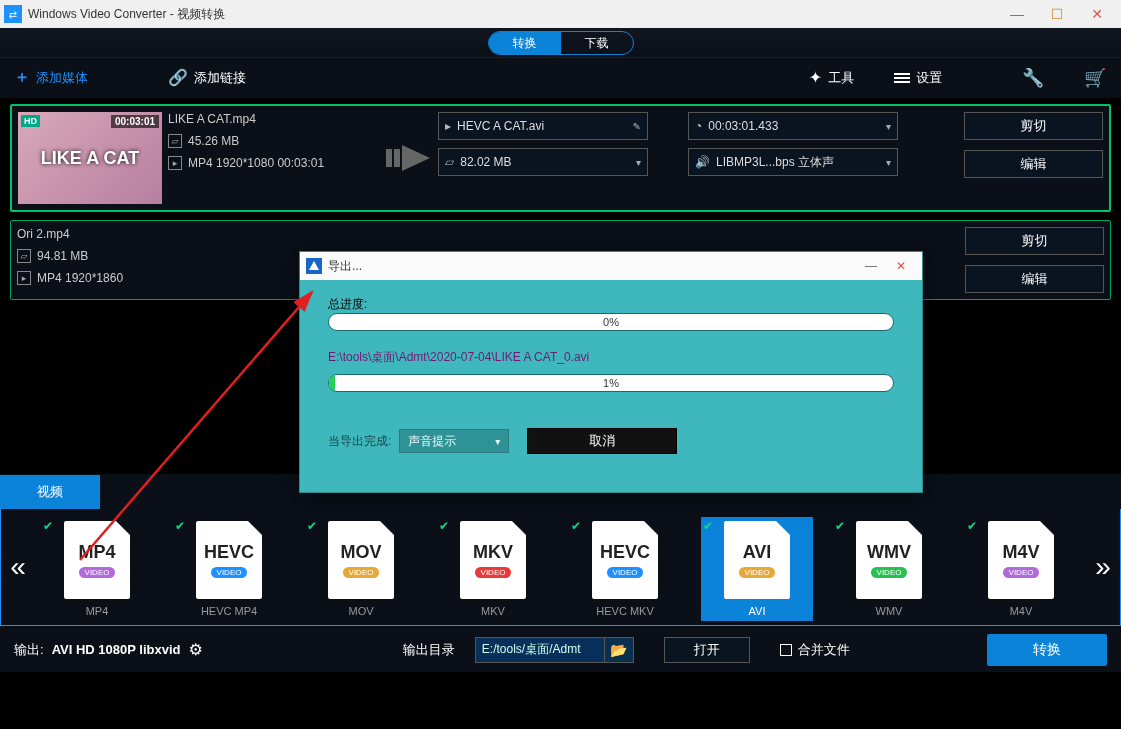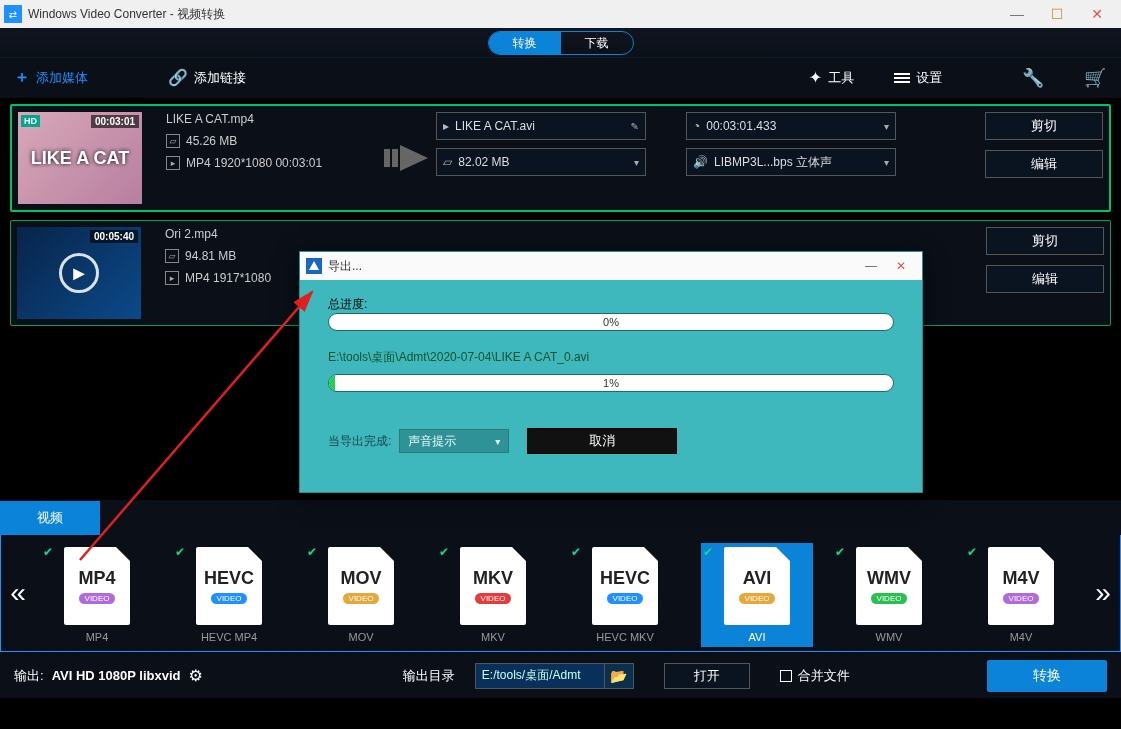--- a/index.html
+++ b/index.html
@@ -31,7 +31,7 @@
 .media-list { padding: 6px 10px; }
 .media-row { border: 1px solid #00a060; border-radius: 2px; margin-bottom: 8px; padding: 6px; display: flex; align-items: flex-start; background: #0a0f18; position: relative; }
 .media-row.selected { border: 2px solid #00c06a; }
-.thumb { width: 124px; height: 92px; background: #222; position: relative; margin-right: 24px; display:flex; align-items:center; justify-content:center; color:#fff; font-size:18px; font-weight:bold; }
+.thumb { width: 144px; height: 92px; background: #222; position: relative; margin-right: 6px; display:flex; align-items:center; justify-content:center; color:#fff; font-size:18px; font-weight:bold; }
 .thumb.cat { background: linear-gradient(135deg,#d8a8b8,#b77fa0);}
 .thumb.ori { background: linear-gradient(135deg,#08244a,#0b4a8a);}
 .thumb .badge-tl { position:absolute; top:3px; left:3px; background:#0a8; color:#fff; font-size:9px; padding:1px 3px; }

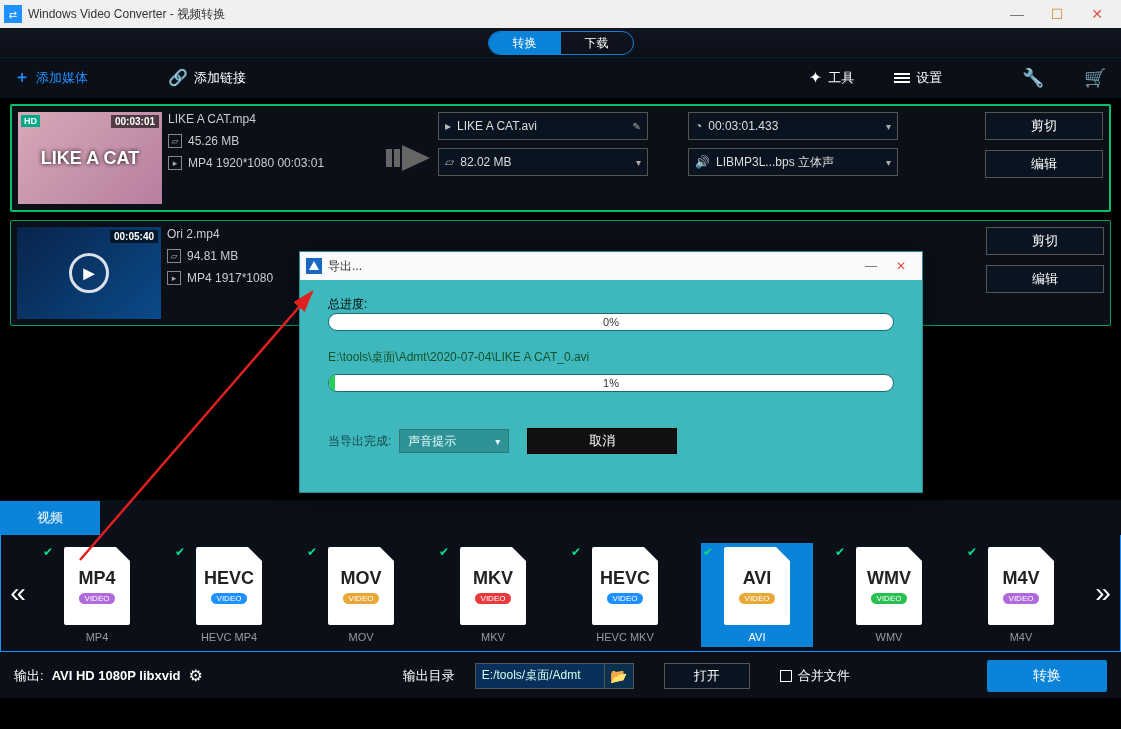--- a/index.html
+++ b/index.html
@@ -183,7 +183,7 @@
       <div class="opt-row">
         <div class="opt-box">
           <span class="oicon">▸</span>
-          <span>LIKE A CAT.avi</span>
+          <span>HEVC A CAT.avi</span>
           <span class="chev pencil">✎</span>
         </div>
         <div class="opt-box">

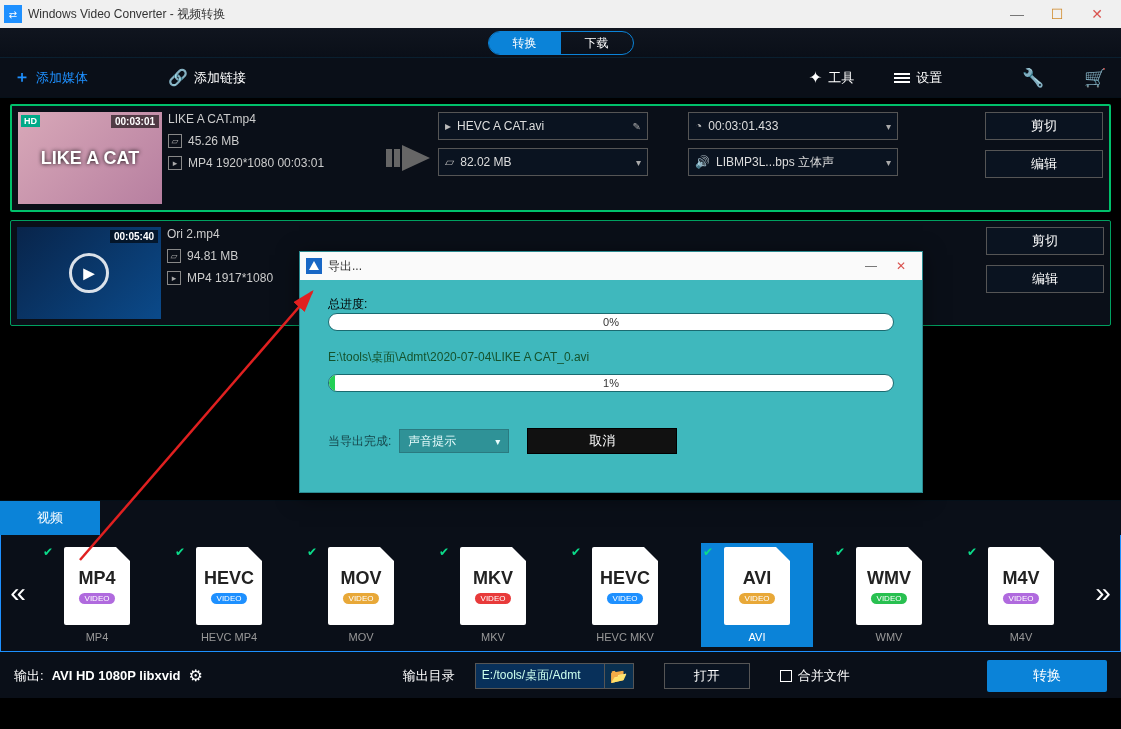--- a/index.html
+++ b/index.html
@@ -50,7 +50,7 @@
 .opt-box .chev { margin-left: auto; color:#aaa; font-size:10px;}
 .opt-box .pencil { color:#aaa;}
 .actions { width: 140px; display: flex; flex-direction: column; gap: 10px; align-items:flex-end; }
-.actions .abtn { width: 118px; height: 28px; border: 1px solid #555; background: #0a1320; color: #fff; font-size: 13px; display:flex;align-items:center;justify-content:center; cursor:pointer;}
+.actions .abtn { width: 139px; height: 28px; border: 1px solid #555; background: #0a1320; color: #fff; font-size: 13px; display:flex;align-items:center;justify-content:center; cursor:pointer;}
 
 .middle-blank { height: 160px; }
 

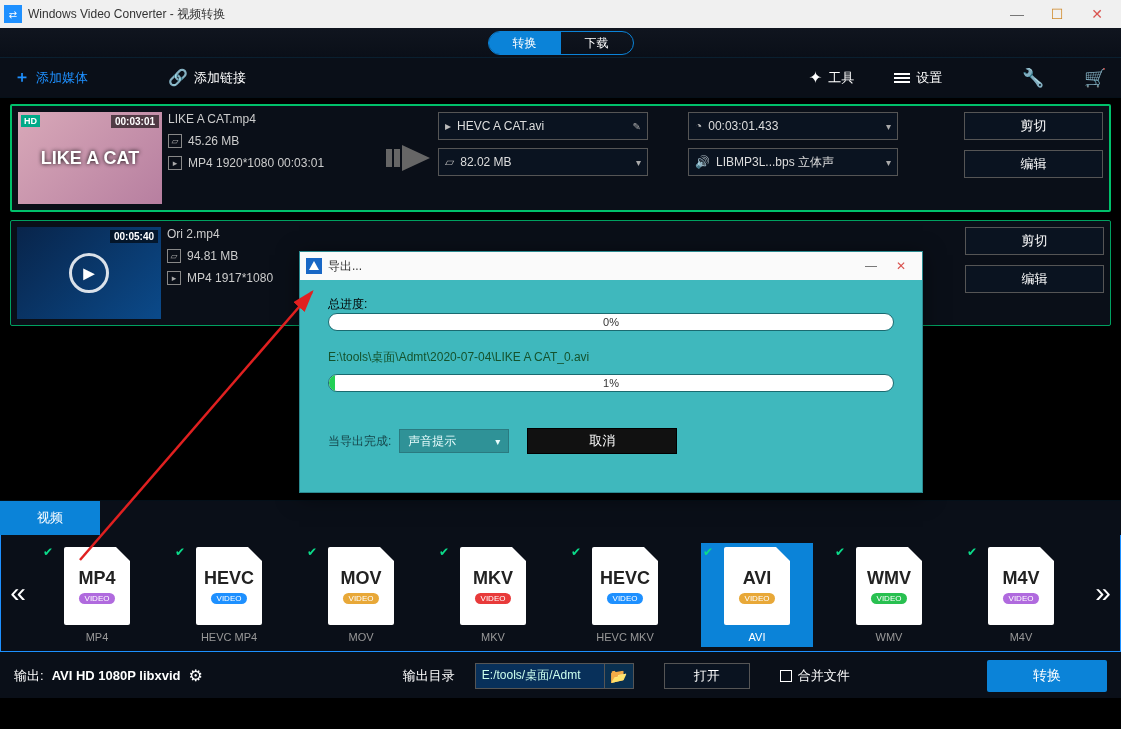--- a/index.html
+++ b/index.html
@@ -212,10 +212,6 @@
   </div>
 
   <div class="media-row">
-    <div class="thumb ori">
-      <span class="dur">00:05:40</span>
-      <span class="playcircle">▶</span>
-    </div>
     <div class="meta">
       <div class="line">
           <span>Ori 2.mp4</span>

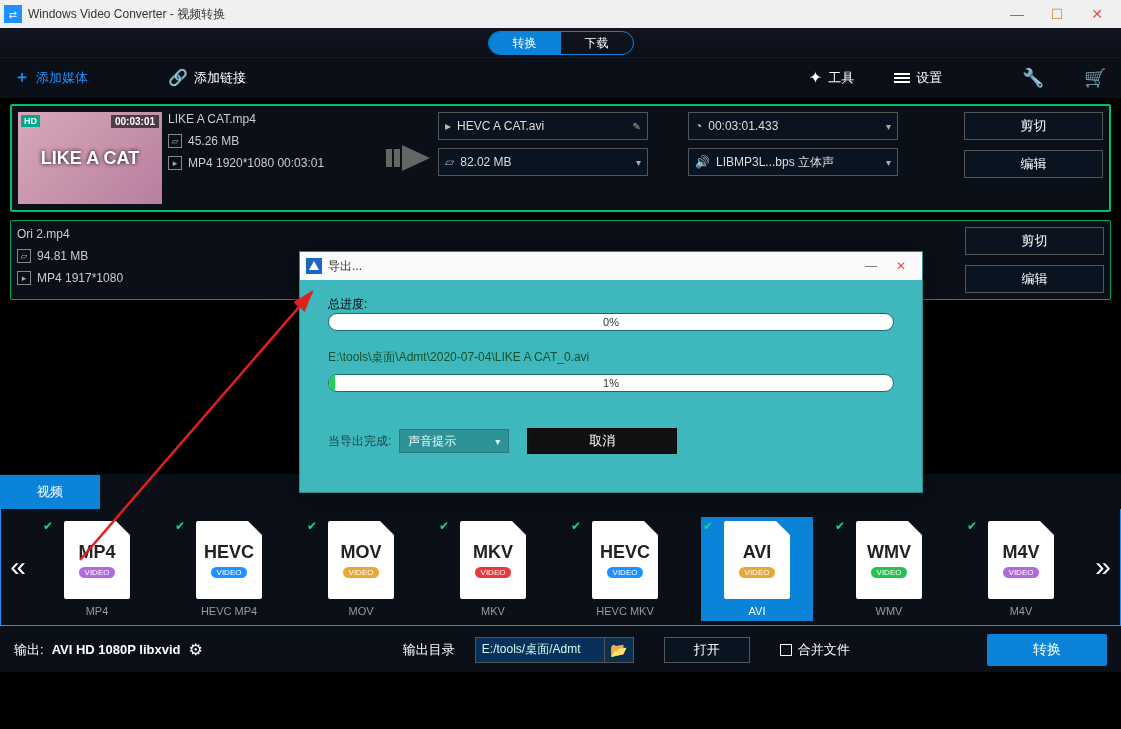--- a/index.html
+++ b/index.html
@@ -222,7 +222,7 @@
         </div>
       <div class="line">
           <span class="micon">▸</span>
-          <span>MP4 1917*1080</span>
+          <span>MP4 1920*1860</span>
         </div>
     </div>
     <div class="arrow-col"></div>

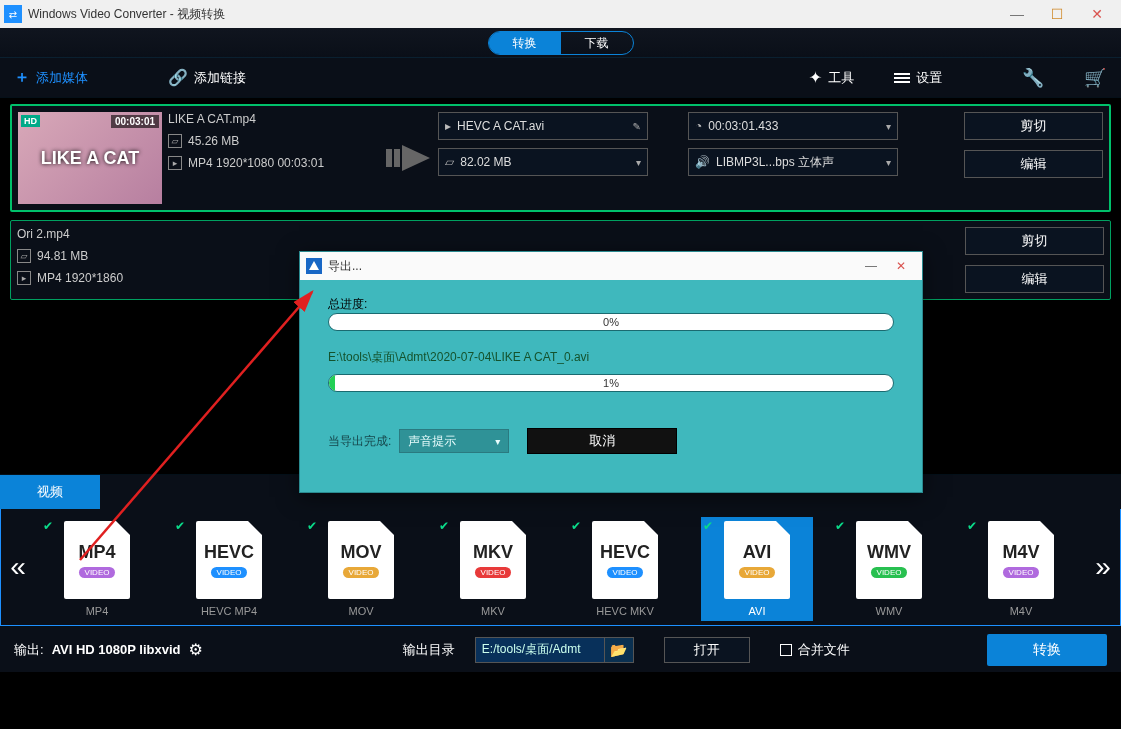--- a/index.html
+++ b/index.html
@@ -98,7 +98,7 @@
 .dialog .pbar { height:18px; background:#fff; border:1px solid #1a6a70; border-radius:9px; position:relative; margin-bottom:18px; overflow:hidden;}
 .dialog .pbar .fill { height:100%; background:#22d055; }
 .dialog .pbar .ptext { position:absolute; left:50%; top:0; transform:translateX(-50%); font-size:11px; line-height:16px; color:#333;}
-.dialog .path { font-size:12px; color:#14532d; margin-bottom:8px;}
+.dialog .path { font-size:12px; color:#701a75; margin-bottom:8px;}
 .dialog .drow { display:flex; align-items:center; margin-top:36px;}
 .dialog .drow .dl { font-size:12px; color:#16474c; margin-right:8px;}
 .dialog .drow .dsel { width:110px;height:24px;background:#2f9297;border:1px solid #2a7a80;color:#e8fdfd;font-size:12px;display:flex;align-items:center;padding:0 8px;}

